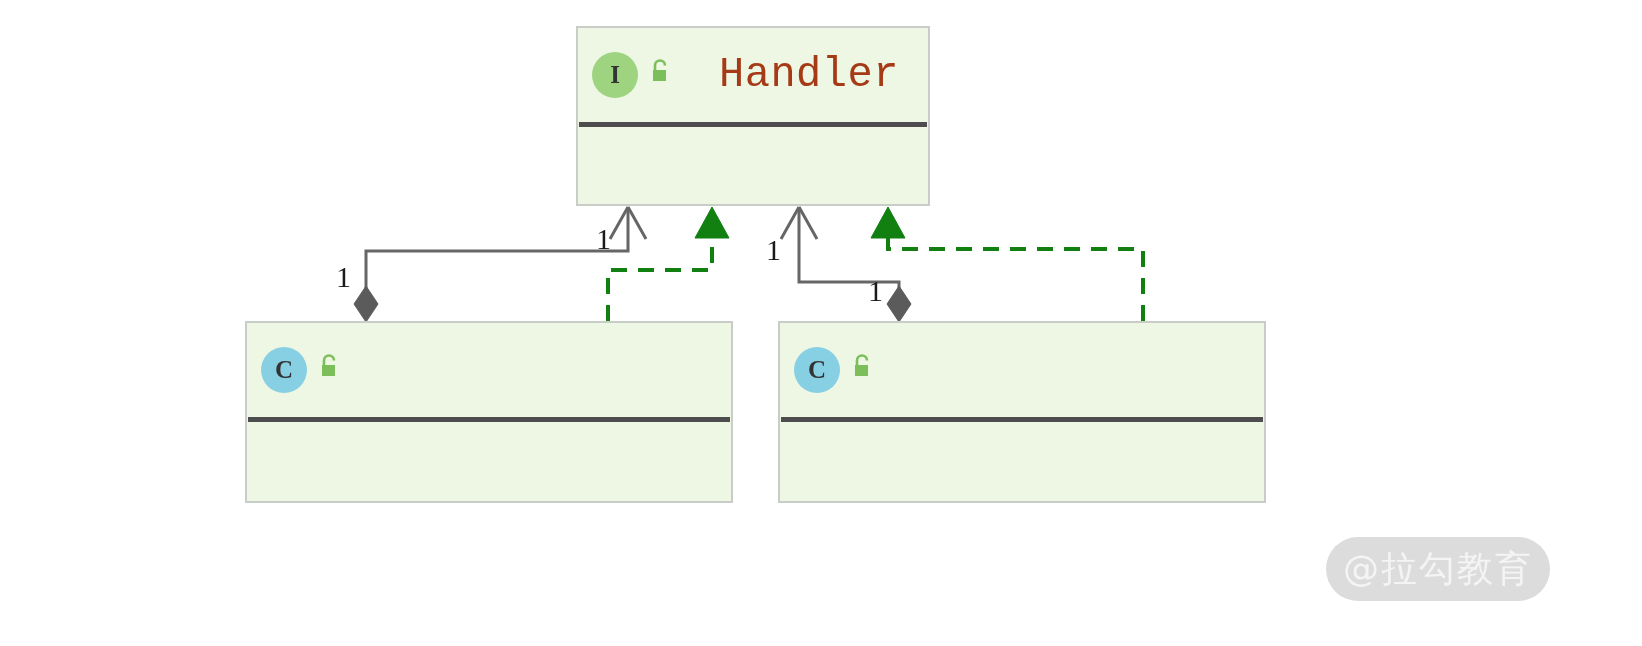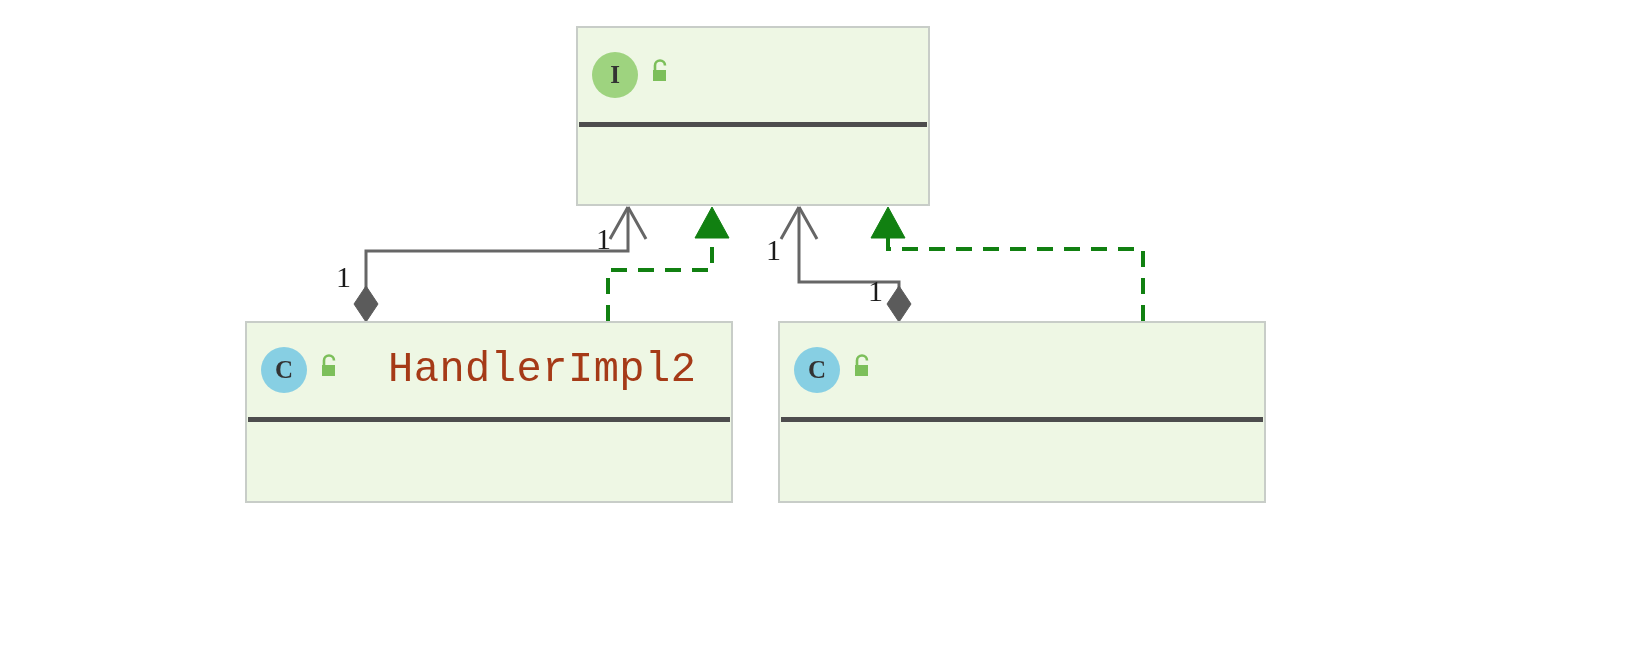--- a/index.html
+++ b/index.html
@@ -145,6 +145,7 @@
           <rect x="6" y="12" width="13" height="11" fill="#7cbf5a"></rect>
         </svg>
       </span>
+      <span class="uml-title title-interface">Handler</span>
     </div>
     <div class="uml-divider"></div>
     <div class="uml-body"></div>

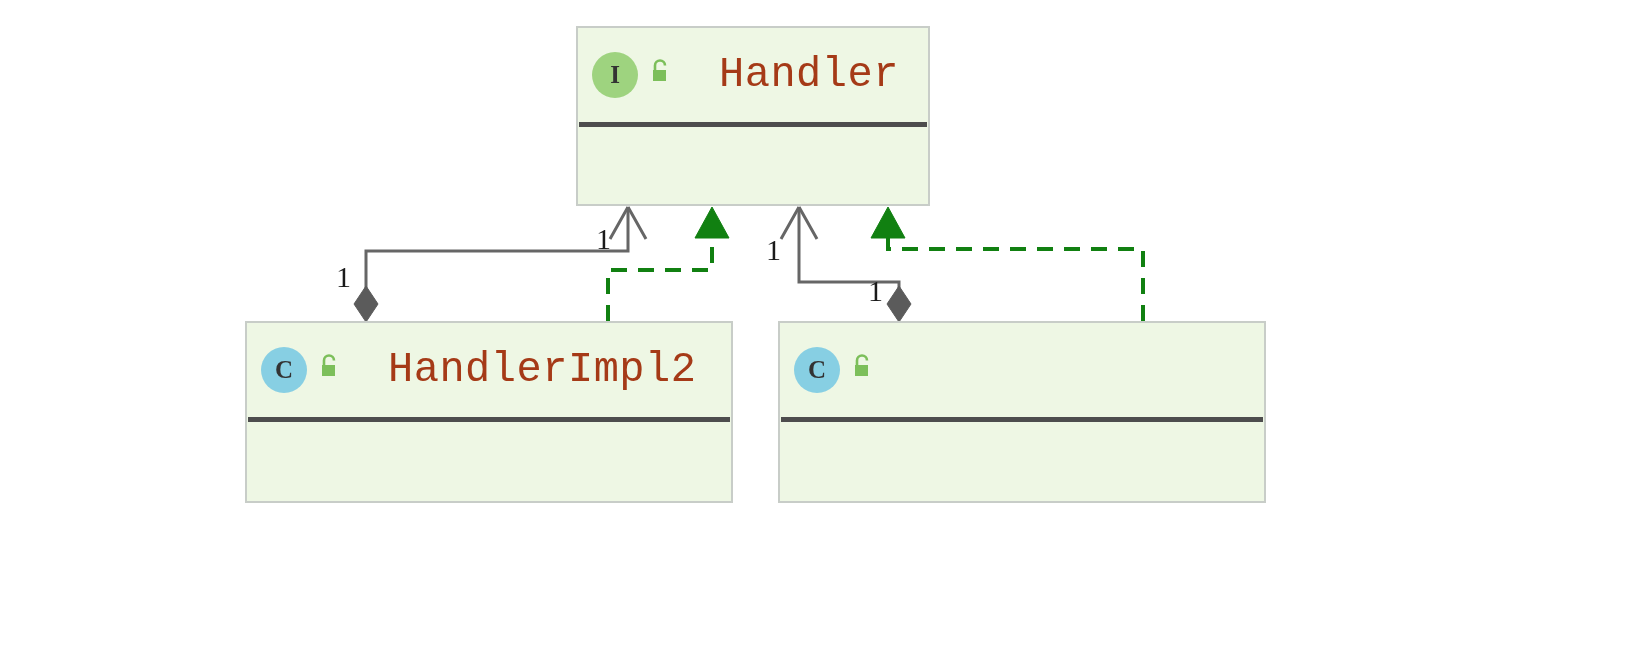--- a/index.html
+++ b/index.html
@@ -160,7 +160,6 @@
           <rect x="6" y="12" width="13" height="11" fill="#7cbf5a"></rect>
         </svg>
       </span>
-      <span class="uml-title title-class">HandlerImpl2</span>
     </div>
     <div class="uml-divider"></div>
     <div class="uml-body"></div>

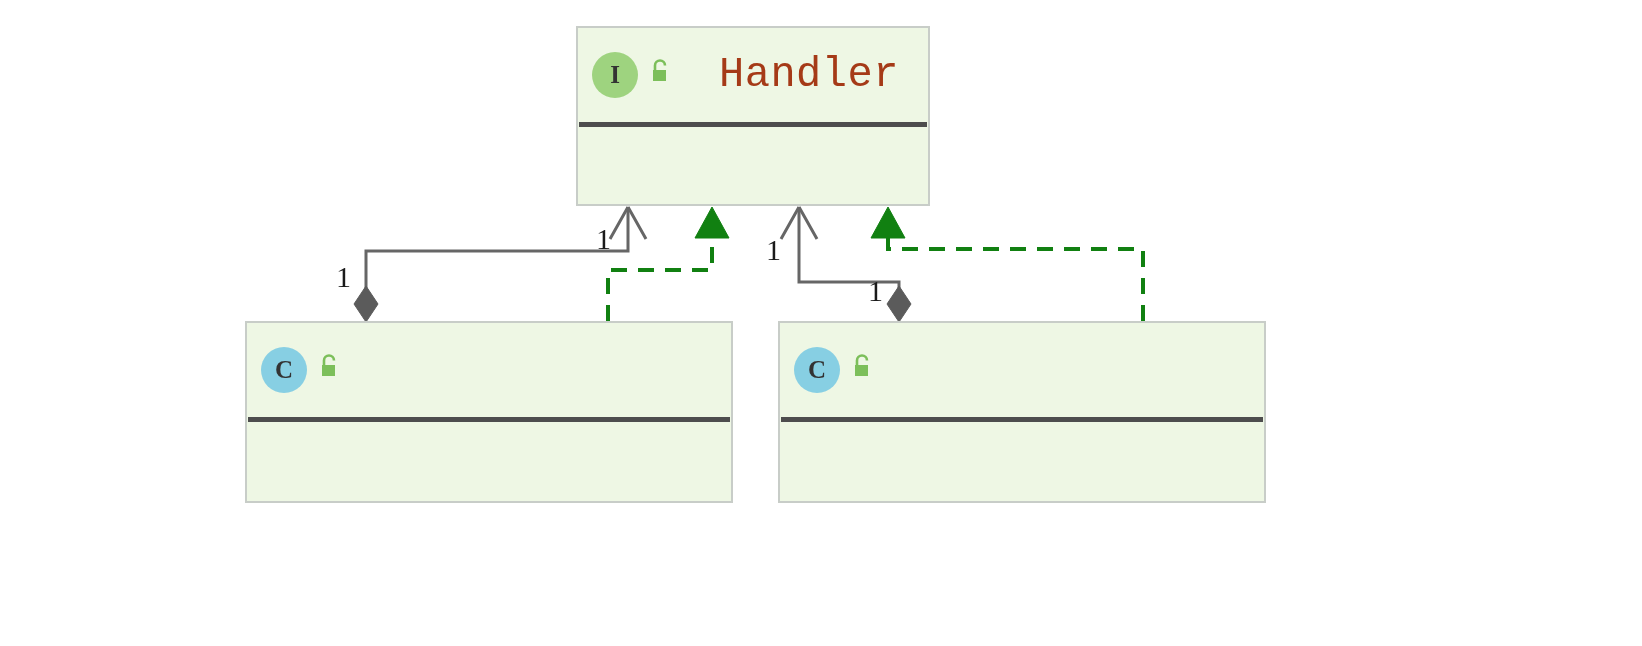--- a/index.html
+++ b/index.html
@@ -184,6 +184,7 @@
   <span class="mult-label" style="left:766px; top:235px;">1</span>
   <span class="mult-label" style="left:868px; top:276px;">1</span>
 
+  <div class="watermark" style="left:1326px; top:537px; width:224px; height:64px;">@拉勾教育</div>
 
 </div>
 

